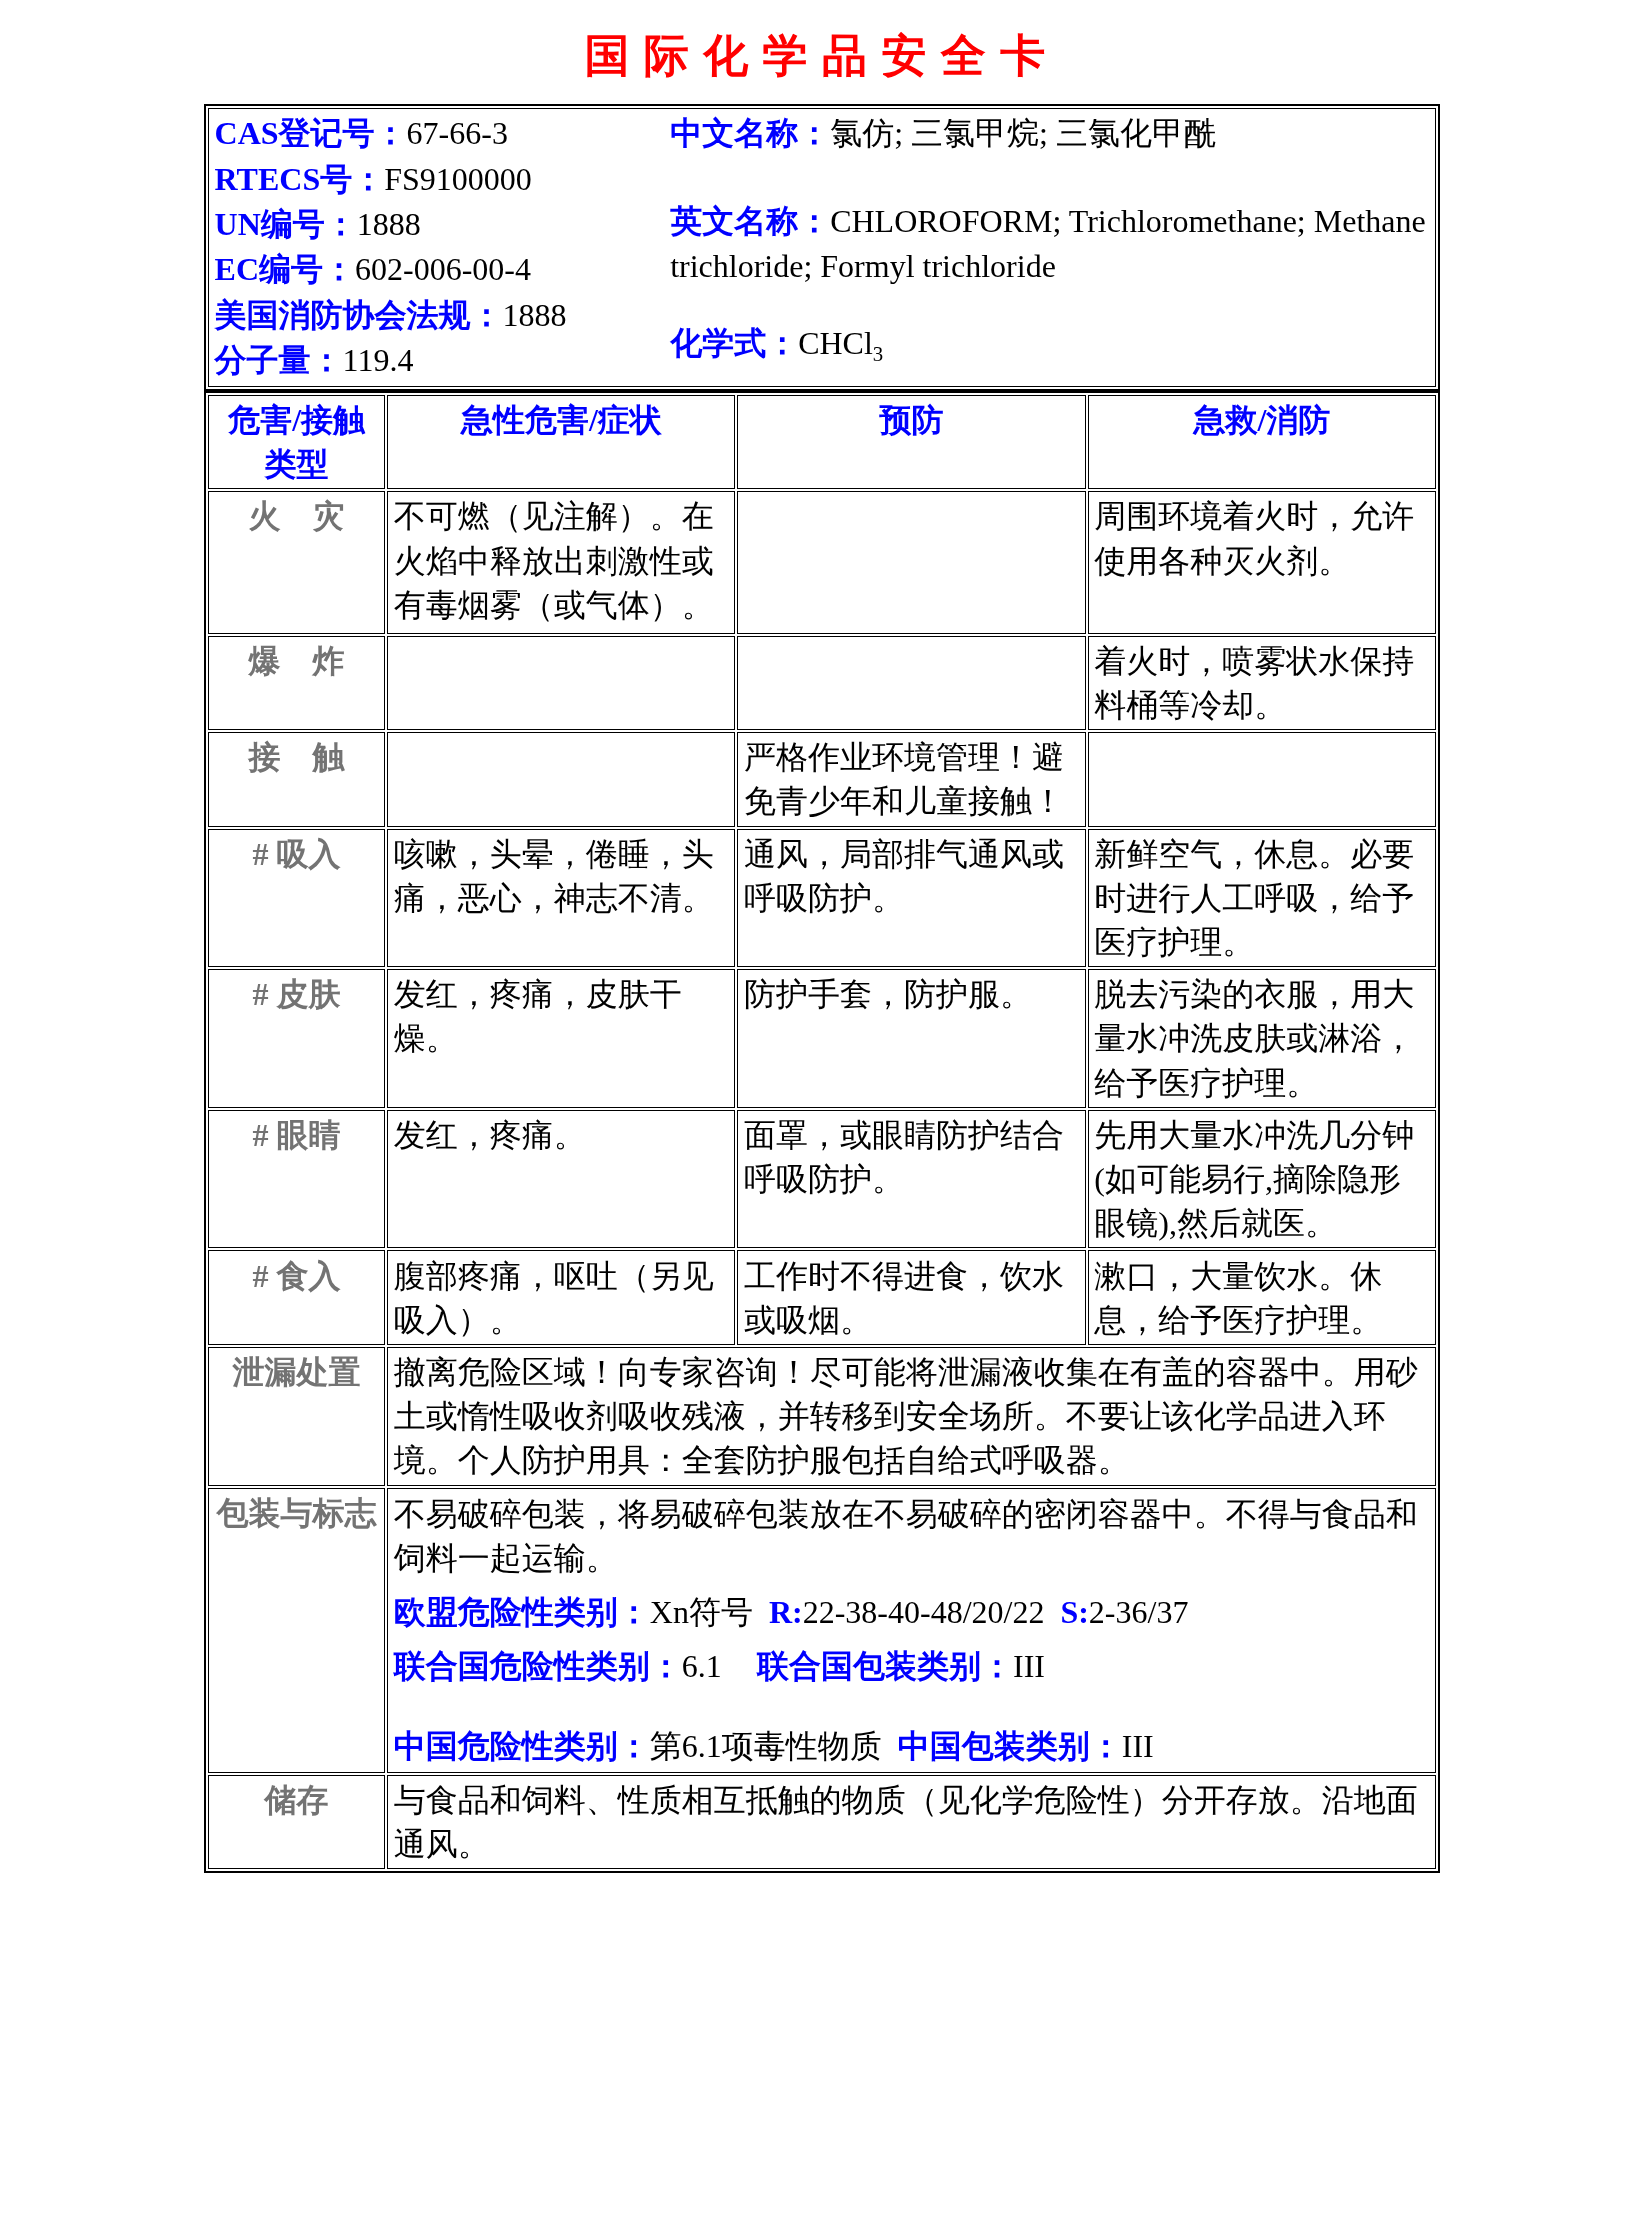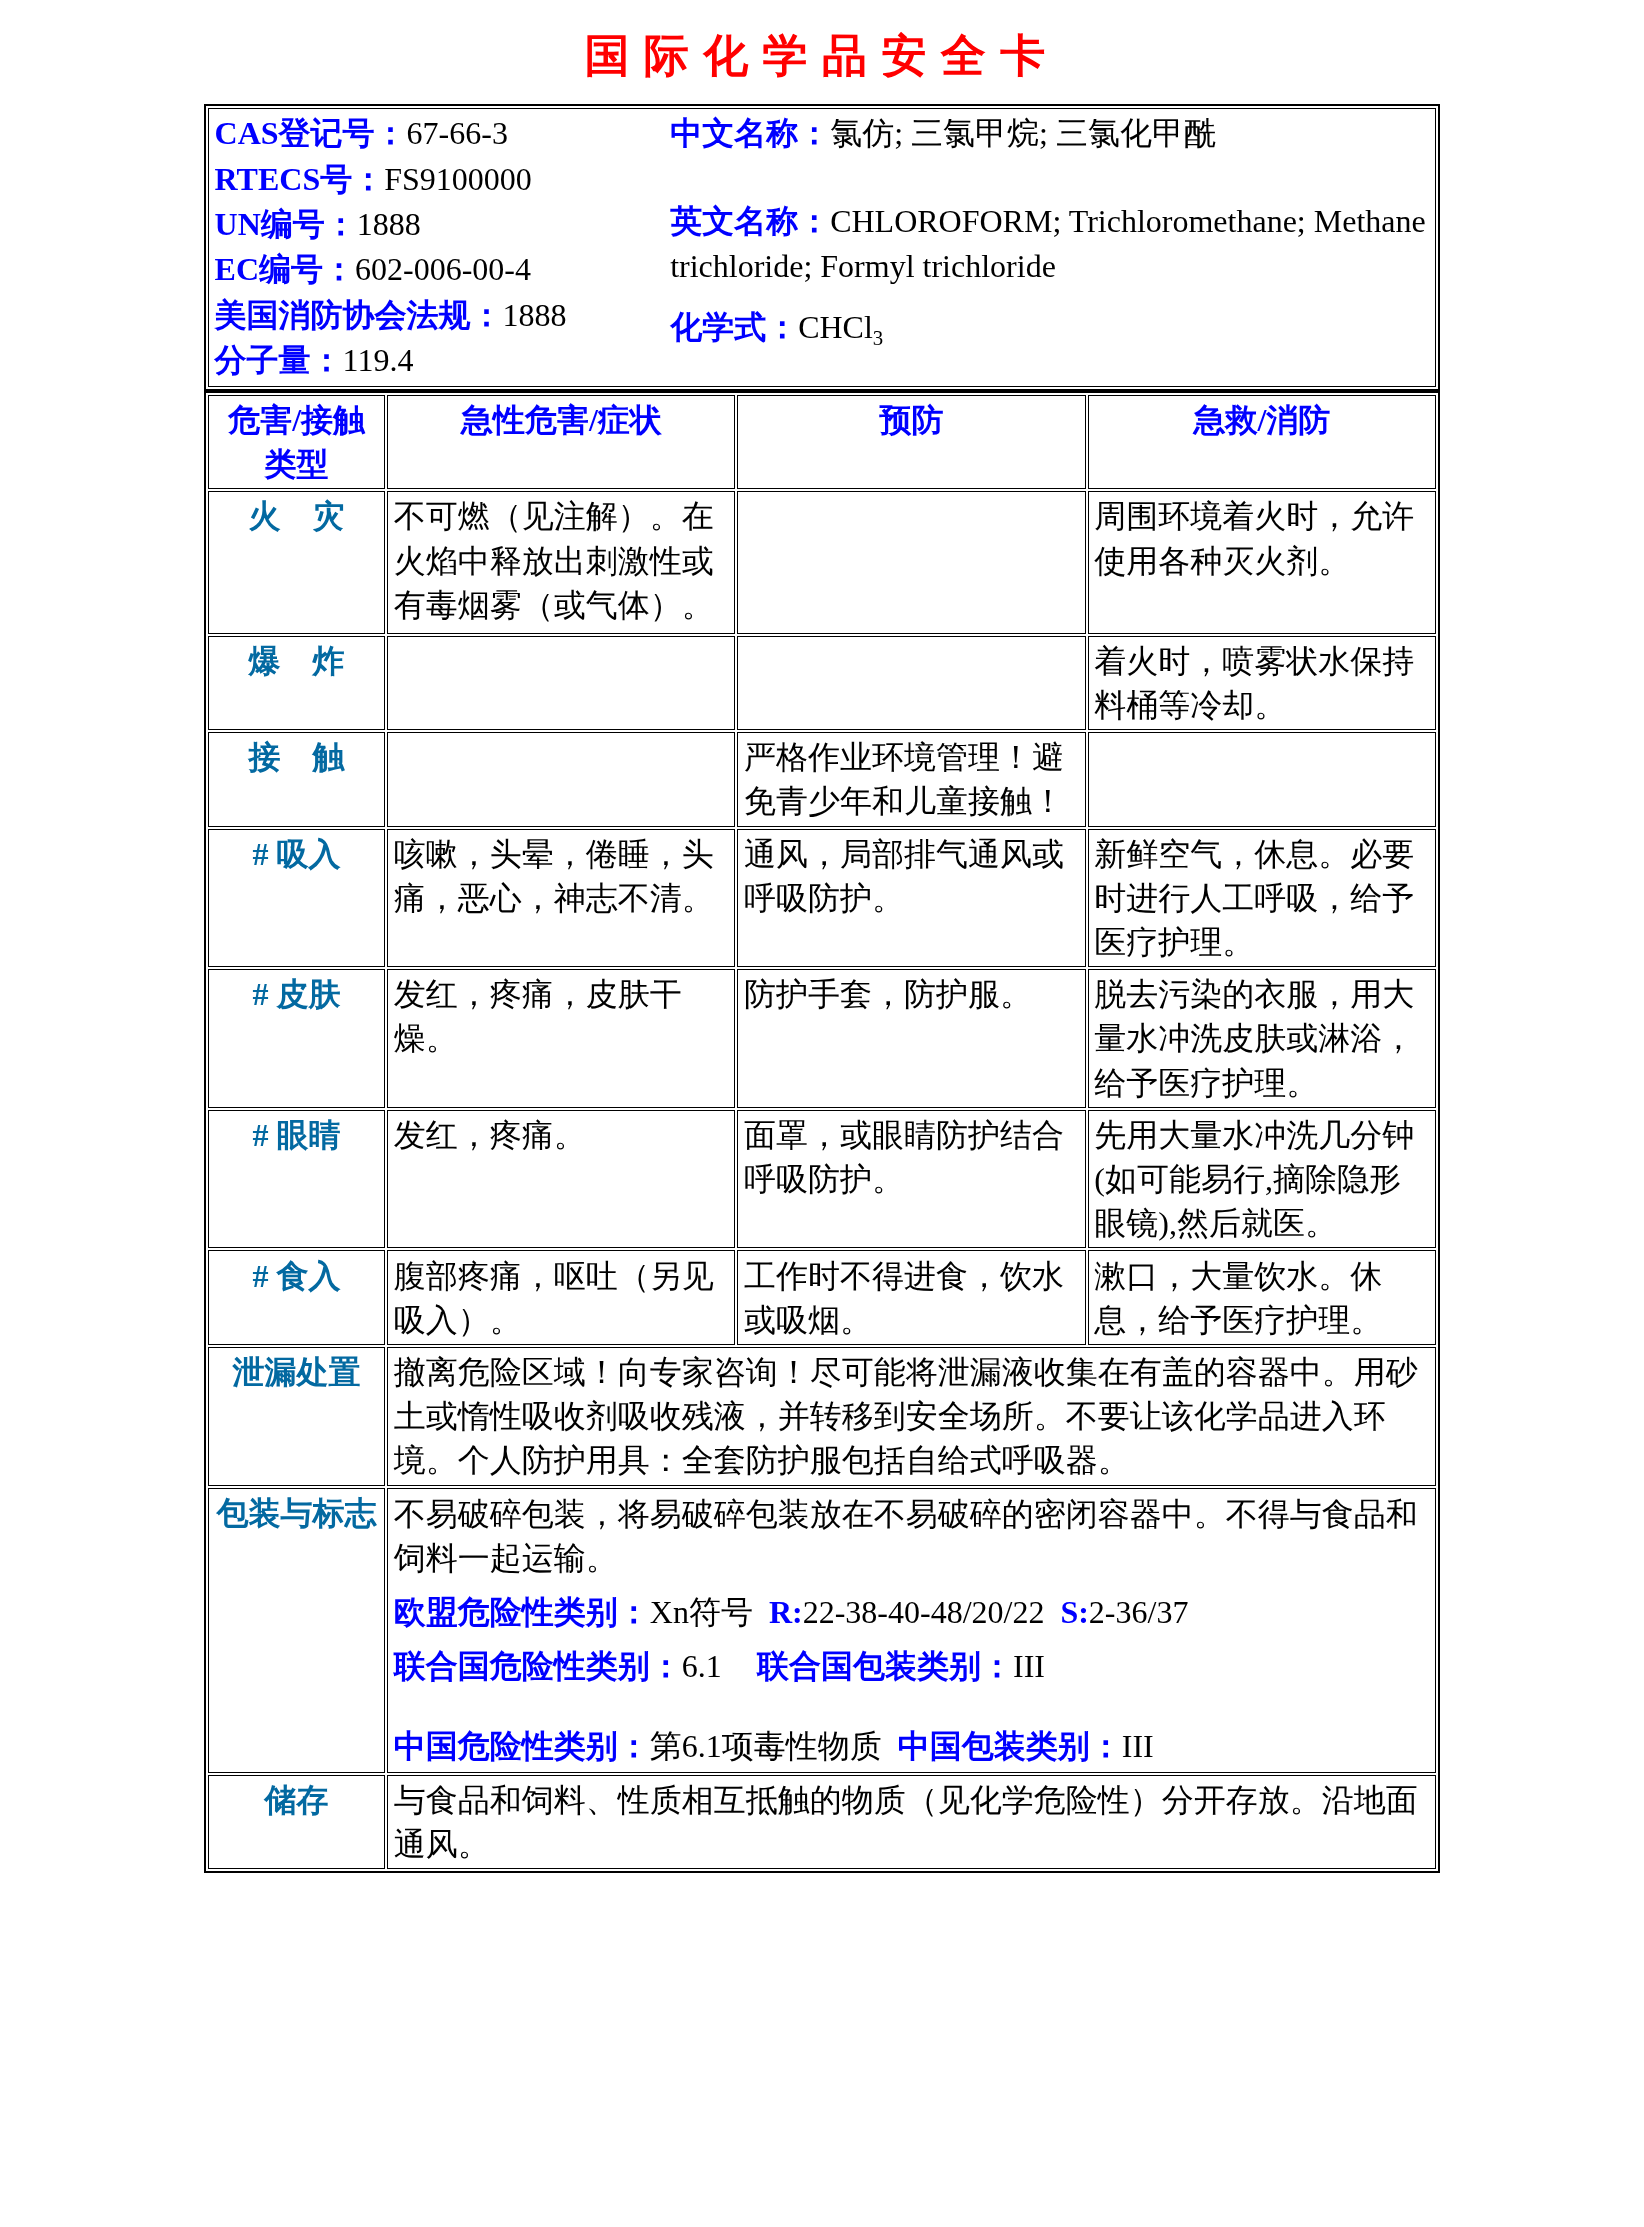--- a/index.html
+++ b/index.html
@@ -49,7 +49,7 @@
   .id-right { flex: 1 1 auto; }
   .id-right p { margin: 0; line-height: 1.42; }
   .id-right .cn { margin-bottom: 42px; }
-  .id-right .en { margin-bottom: 16px; }
+  .id-right .en { margin-bottom: 32px; }
   .formula sub { font-size: 65%; line-height: 0; }
 
   

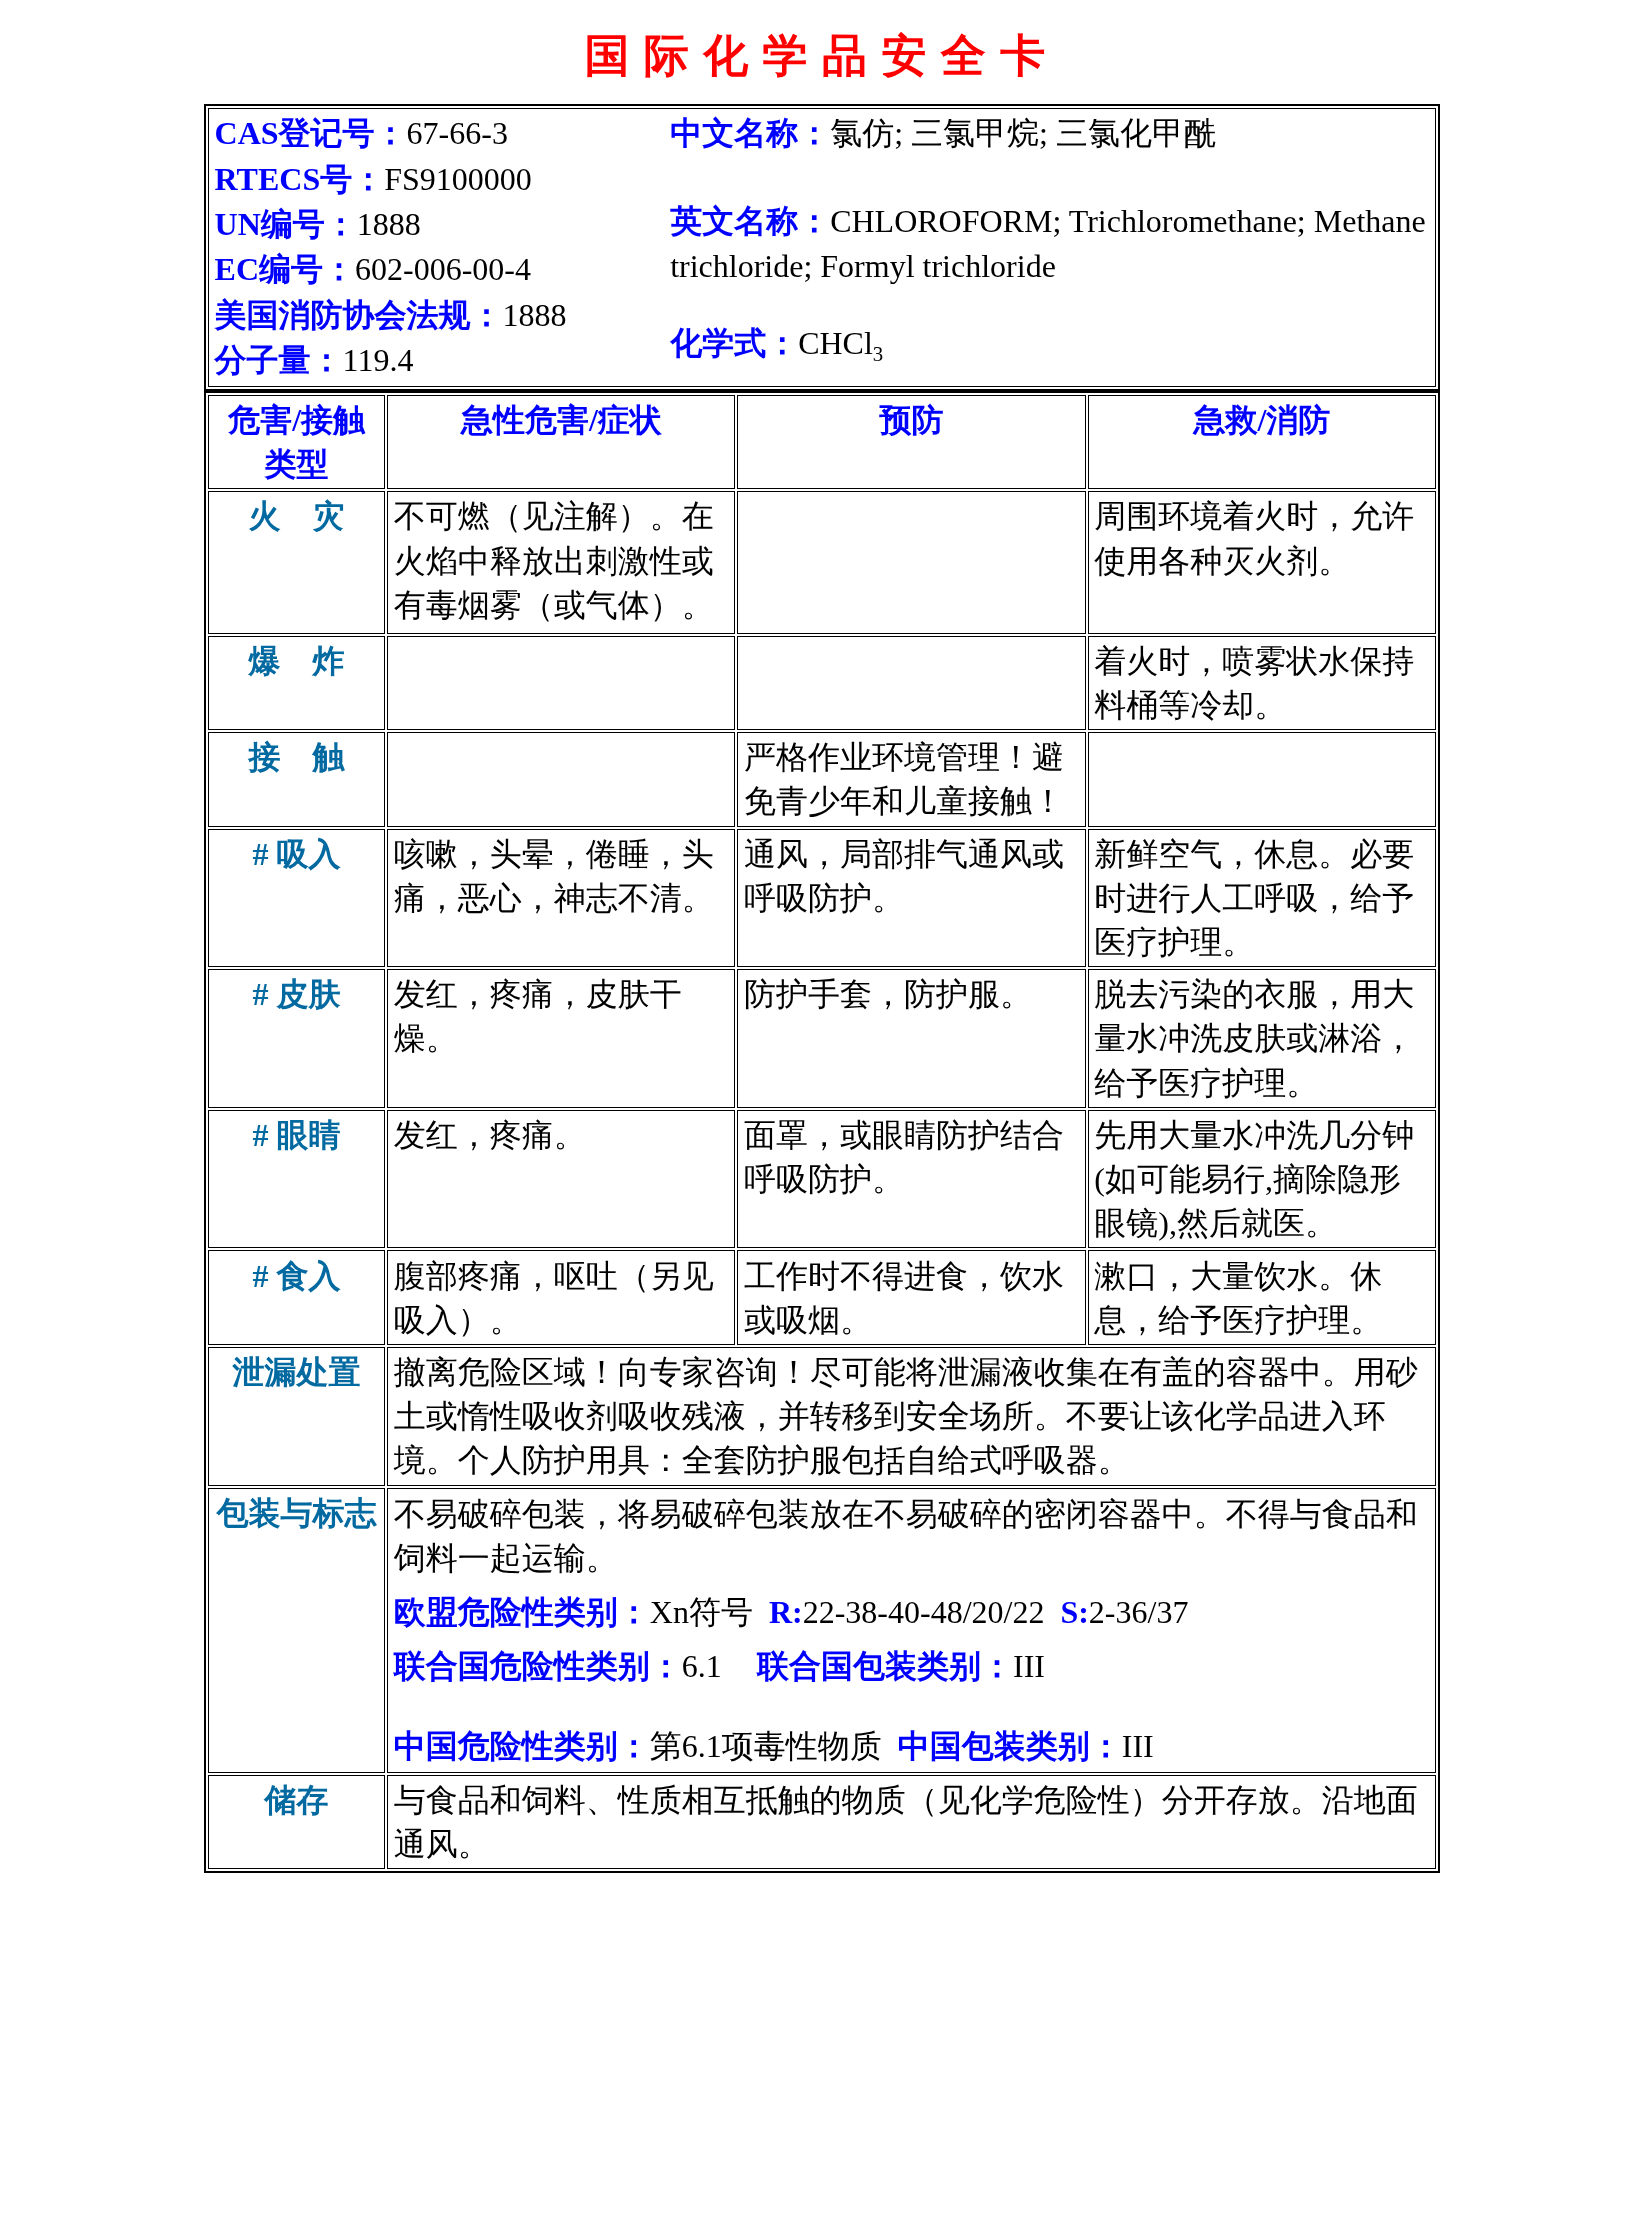--- a/index.html
+++ b/index.html
@@ -63,7 +63,7 @@
     height: 83px;
   }
   td.lab {
-    color: #0369a1; font-weight: bold;
+    color: #737373; font-weight: bold;
     text-align: center; vertical-align: middle;
   }
   td.cell { vertical-align: top; }

